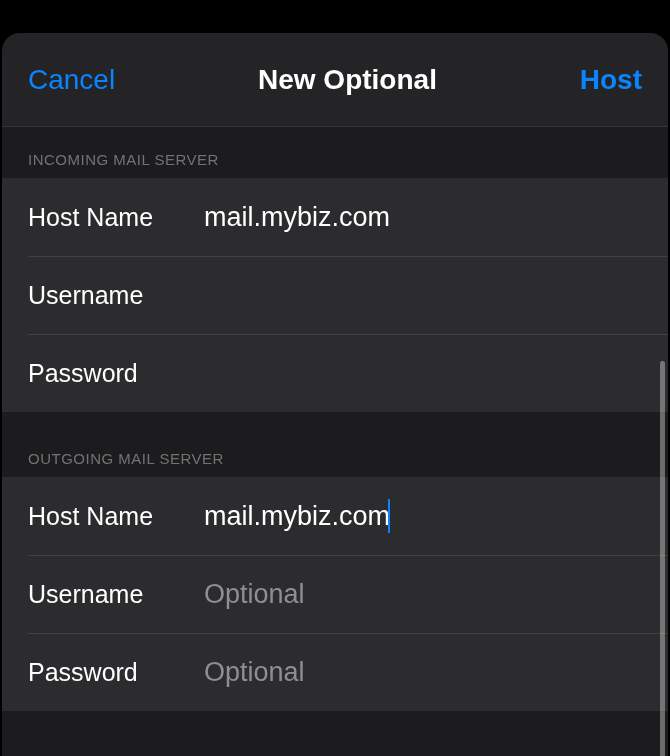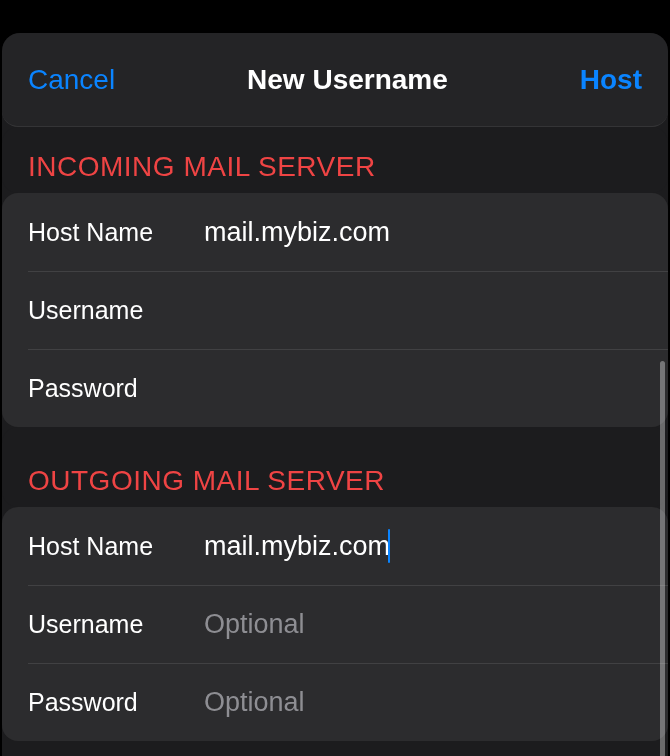--- a/index.html
+++ b/index.html
@@ -7,7 +7,6 @@
       padding: 0;
       box-sizing: border-box;
       font-family: -apple-system, BlinkMacSystemFont, "Segoe UI", Helvetica, Arial, sans-serif;
-      border-radius: 16px;
     }
     body {
       width: 670px;

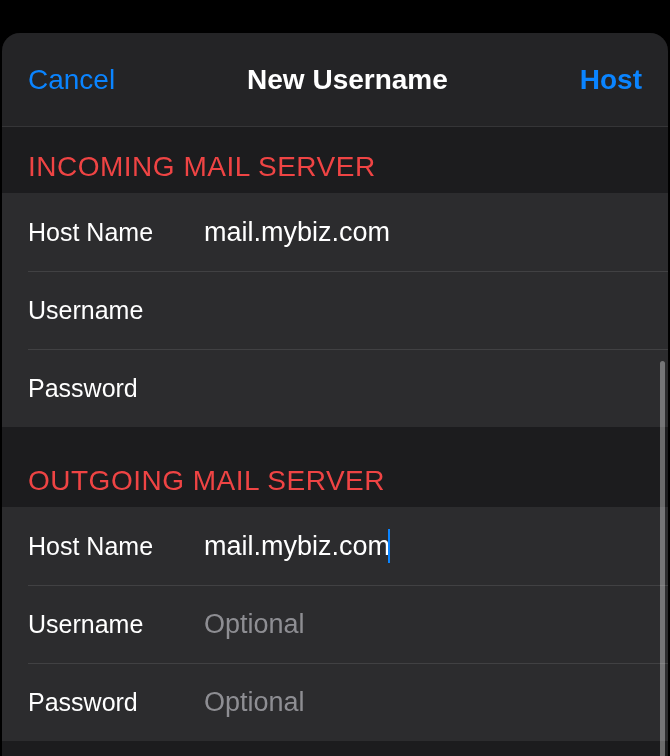--- a/index.html
+++ b/index.html
@@ -139,7 +139,7 @@
 
   <div class="nav">
     <button class="nav-button">Cancel</button>
-    <div class="nav-title">New Username</div>
+    <div class="nav-title">New Optional</div>
     <button class="nav-button next">Host</button>
   </div>
 

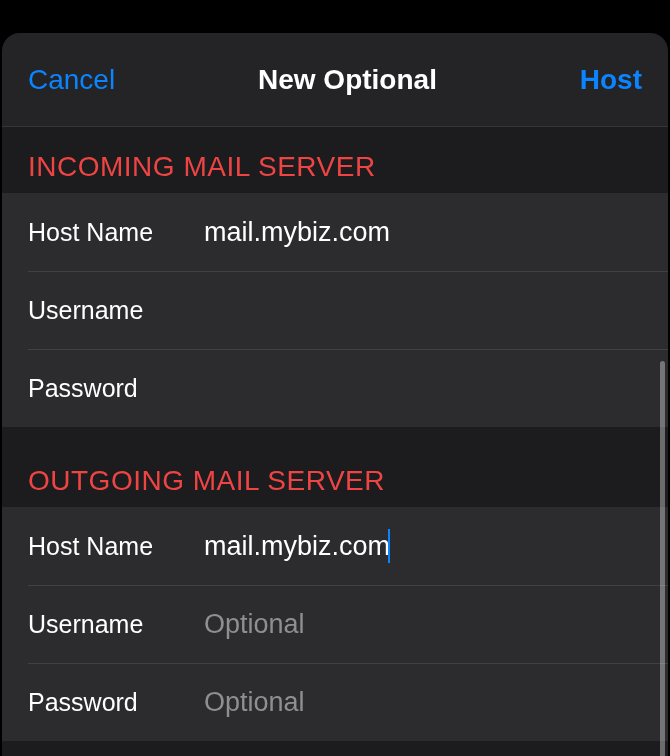--- a/index.html
+++ b/index.html
@@ -50,8 +50,8 @@
       font-weight: 600;
     }
     .section-header {
-      color: #ef4444;
-      font-size: 28px;
+      color: #737373;
+      font-size: 15px;
       font-weight: 400;
       letter-spacing: 0.5px;
       padding: 38px 26px 10px 26px;

